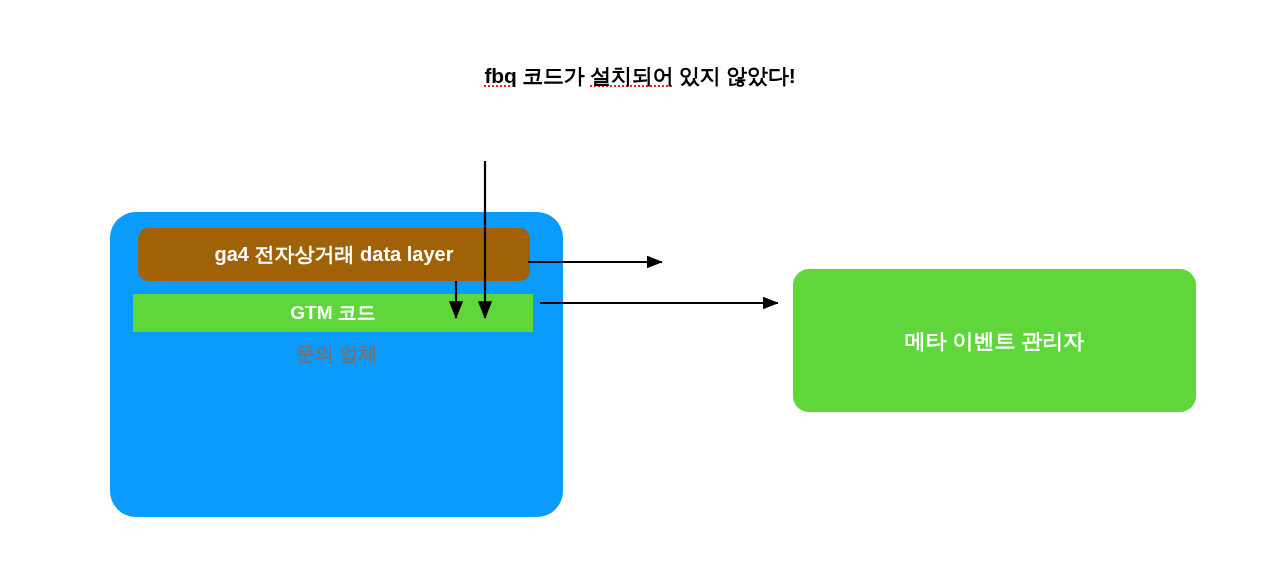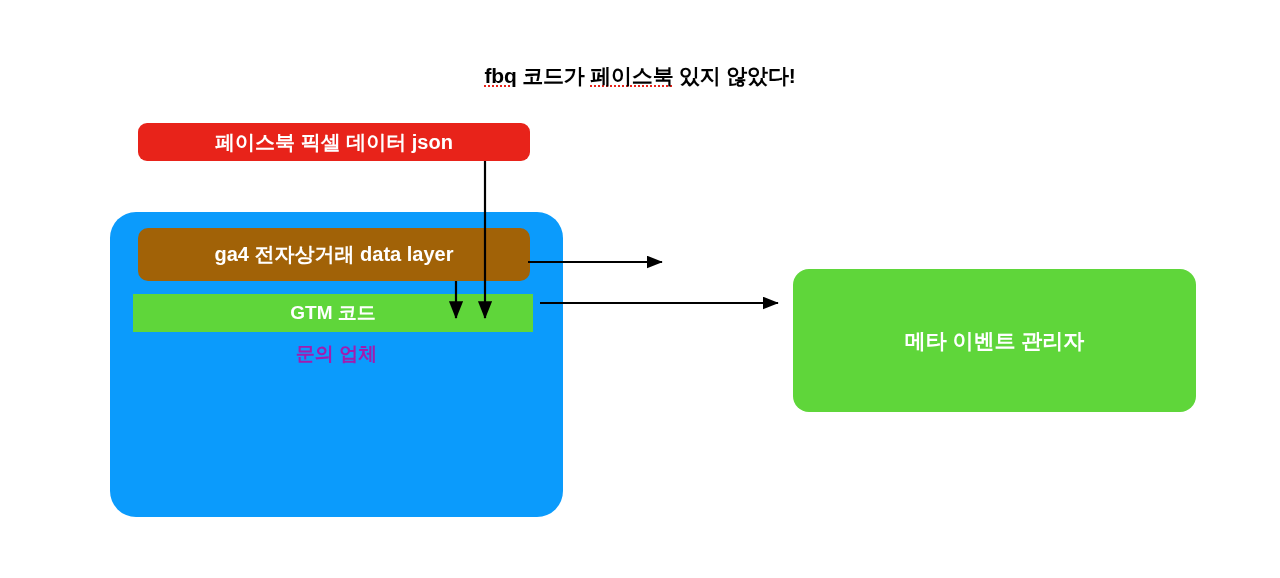--- a/index.html
+++ b/index.html
@@ -140,7 +140,7 @@
 <div class="canvas">
 
   <div class="title">
-    <span class="spell">fbq</span><span> 코드가 </span><span class="spell">페이스북</span><span> 있지 않았다!</span>
+    <span class="spell">fbq</span><span> 코드가 </span><span class="spell">설치되어</span><span> 있지 않았다!</span>
   </div>
 
   <div class="box container-company"></div>

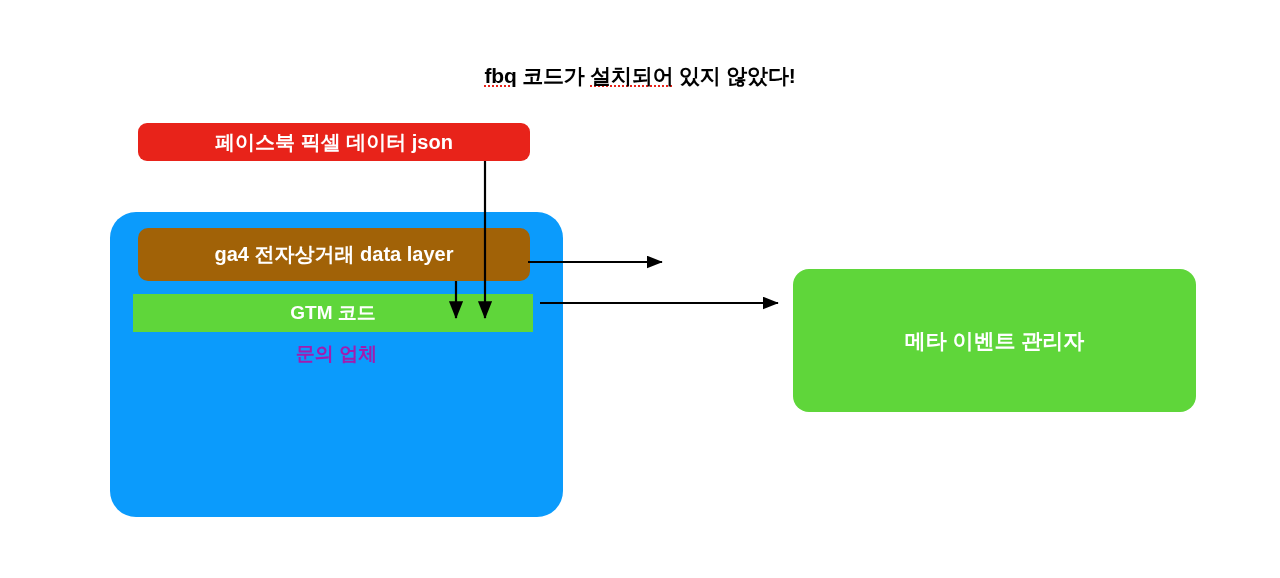--- a/index.html
+++ b/index.html
@@ -146,9 +146,6 @@
   <div class="box container-company"></div>
   <div class="label-company">문의 업체</div>
 
-  <div class="box box-json">
-    <span>페이스북 픽셀 데이터 json</span>
-  </div>
 
   <div class="box box-ga4">
     <span>ga4 전자상거래 data layer</span>

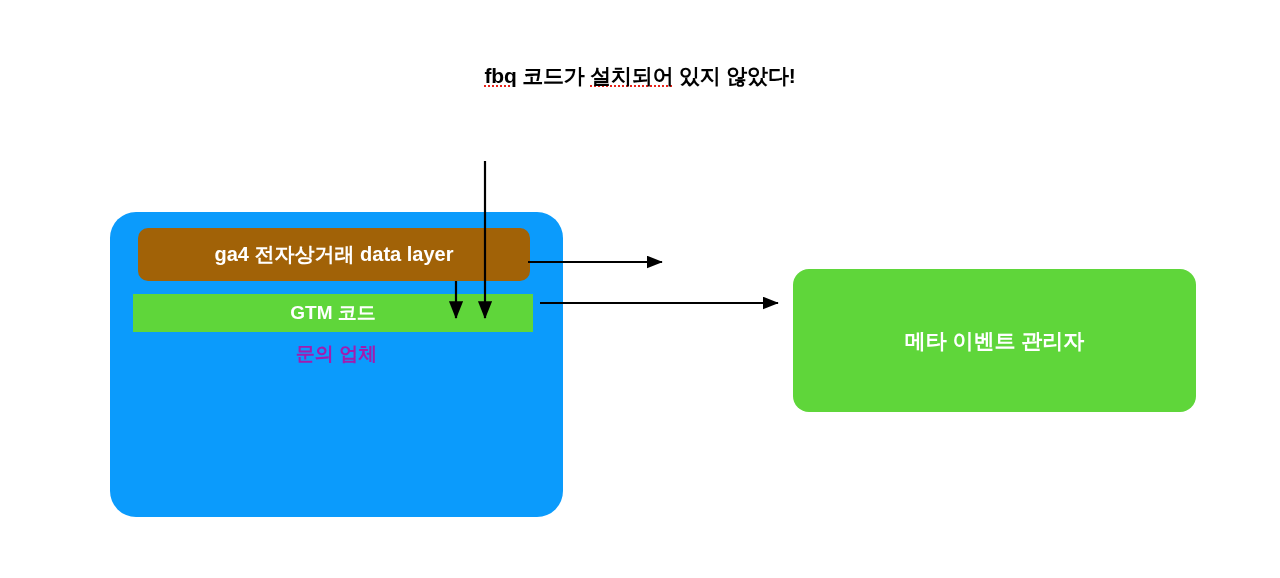--- a/index.html
+++ b/index.html
@@ -106,7 +106,7 @@
     top: 341px;
     width: 453px;
     text-align: center;
-    color: #a21caf;
+    color: #737373;
     font-size: 19px;
     font-weight: bold;
     z-index: 5;

